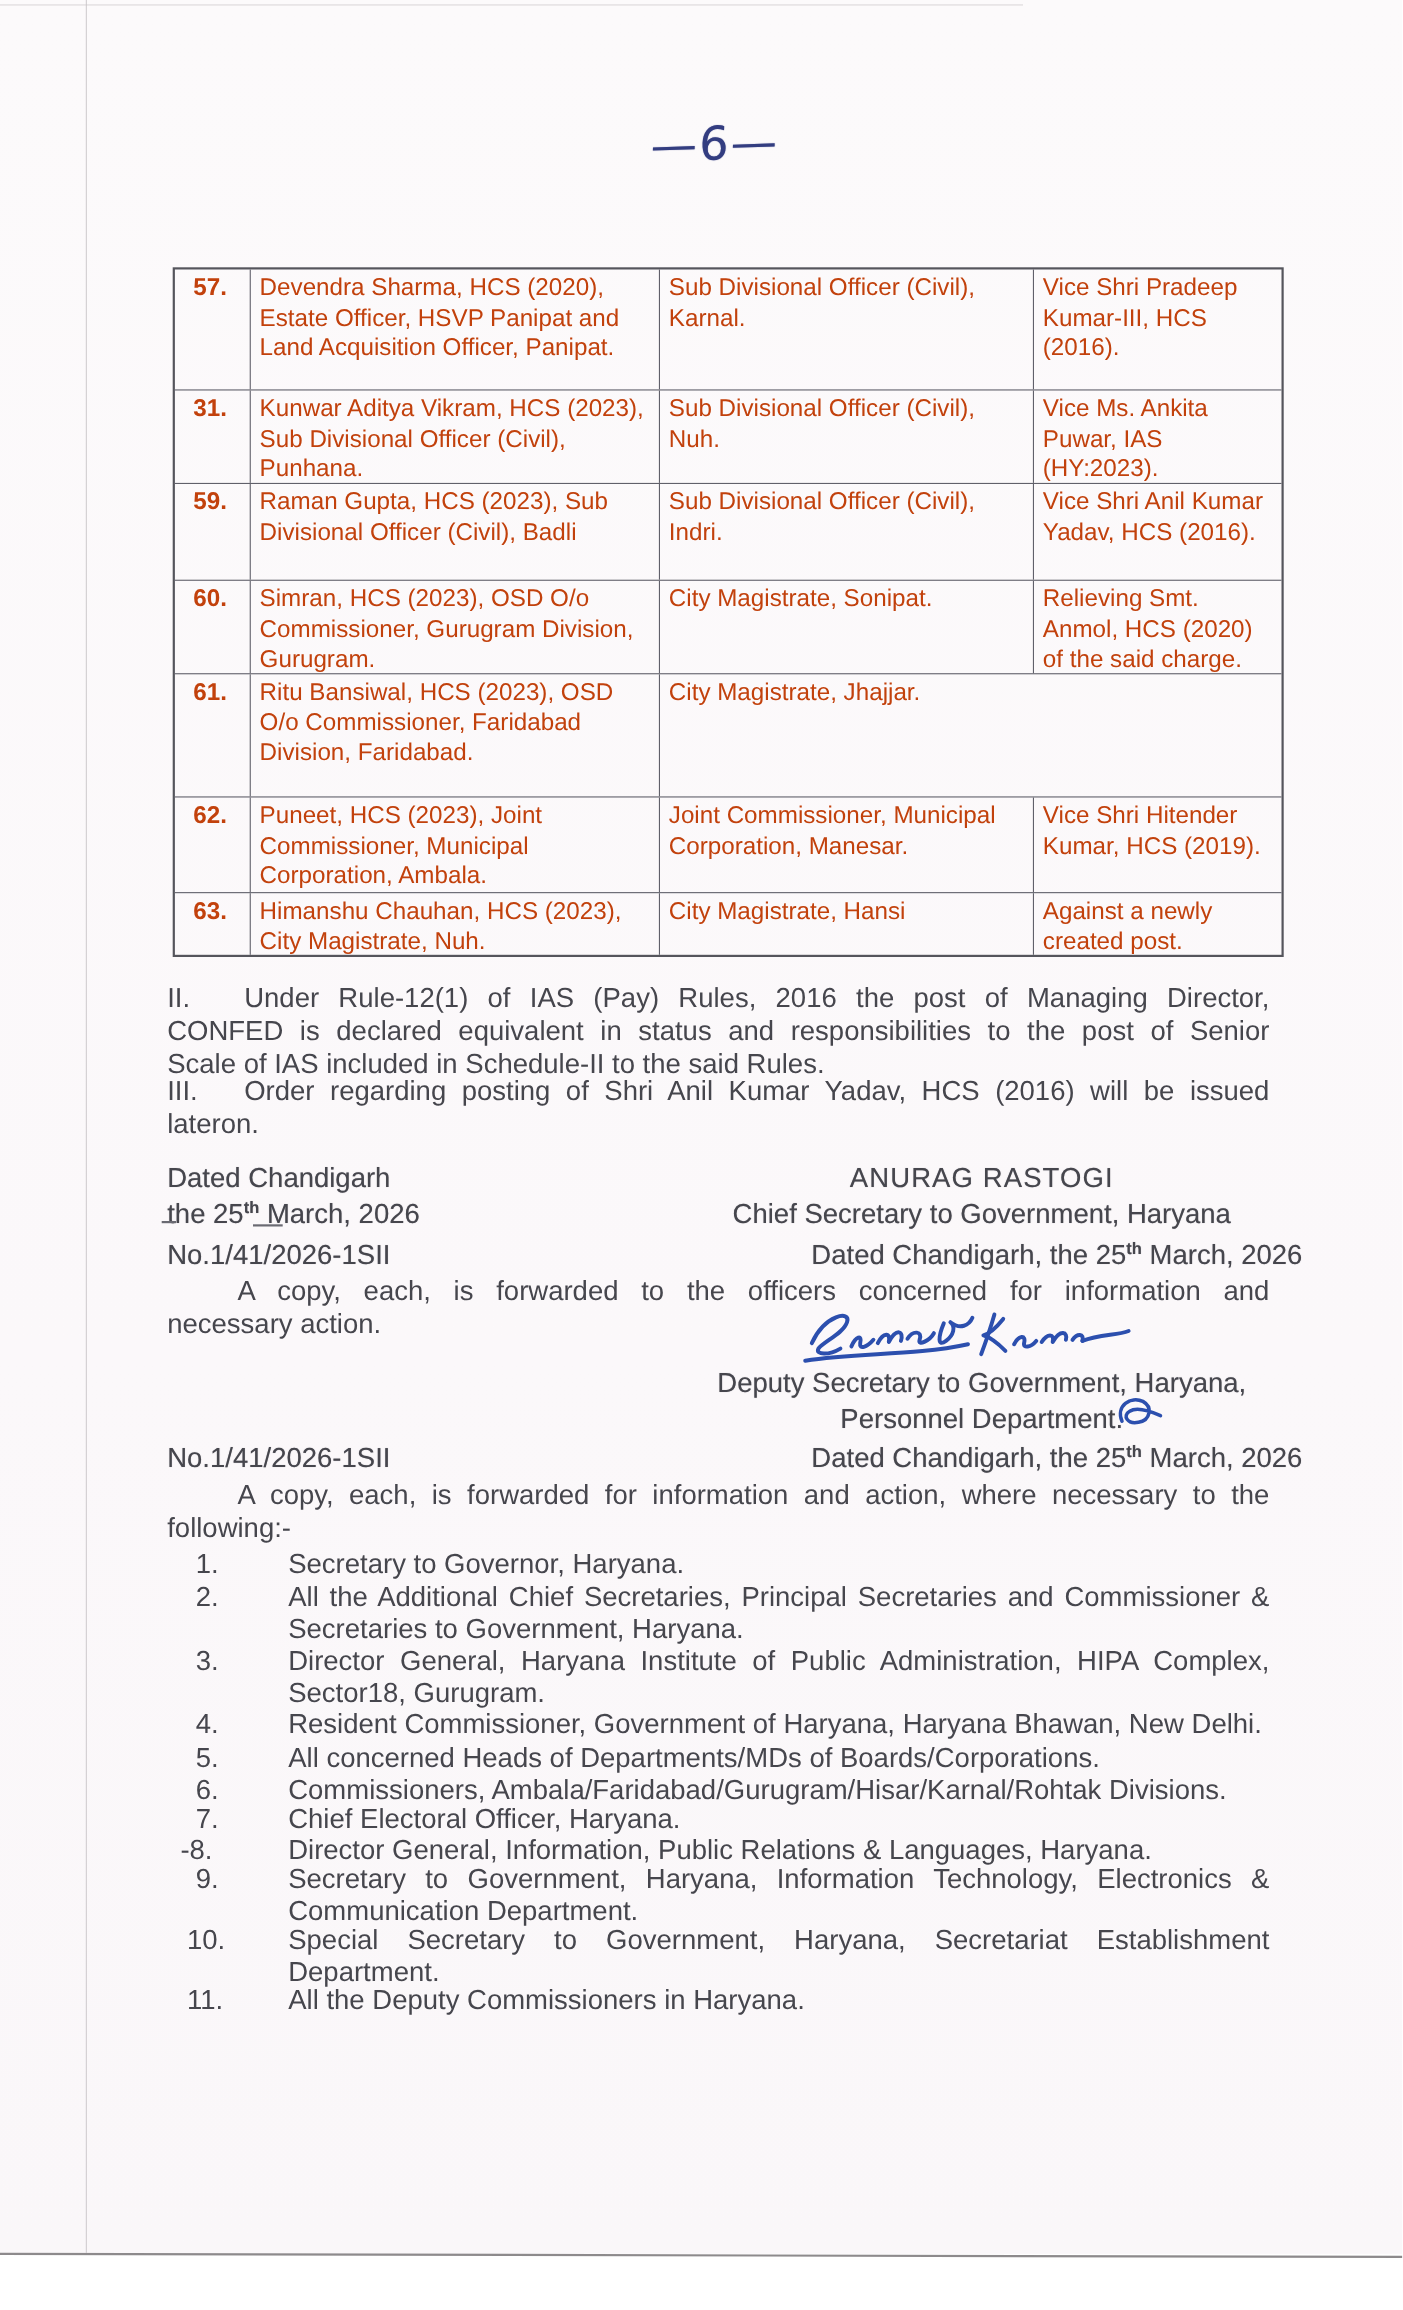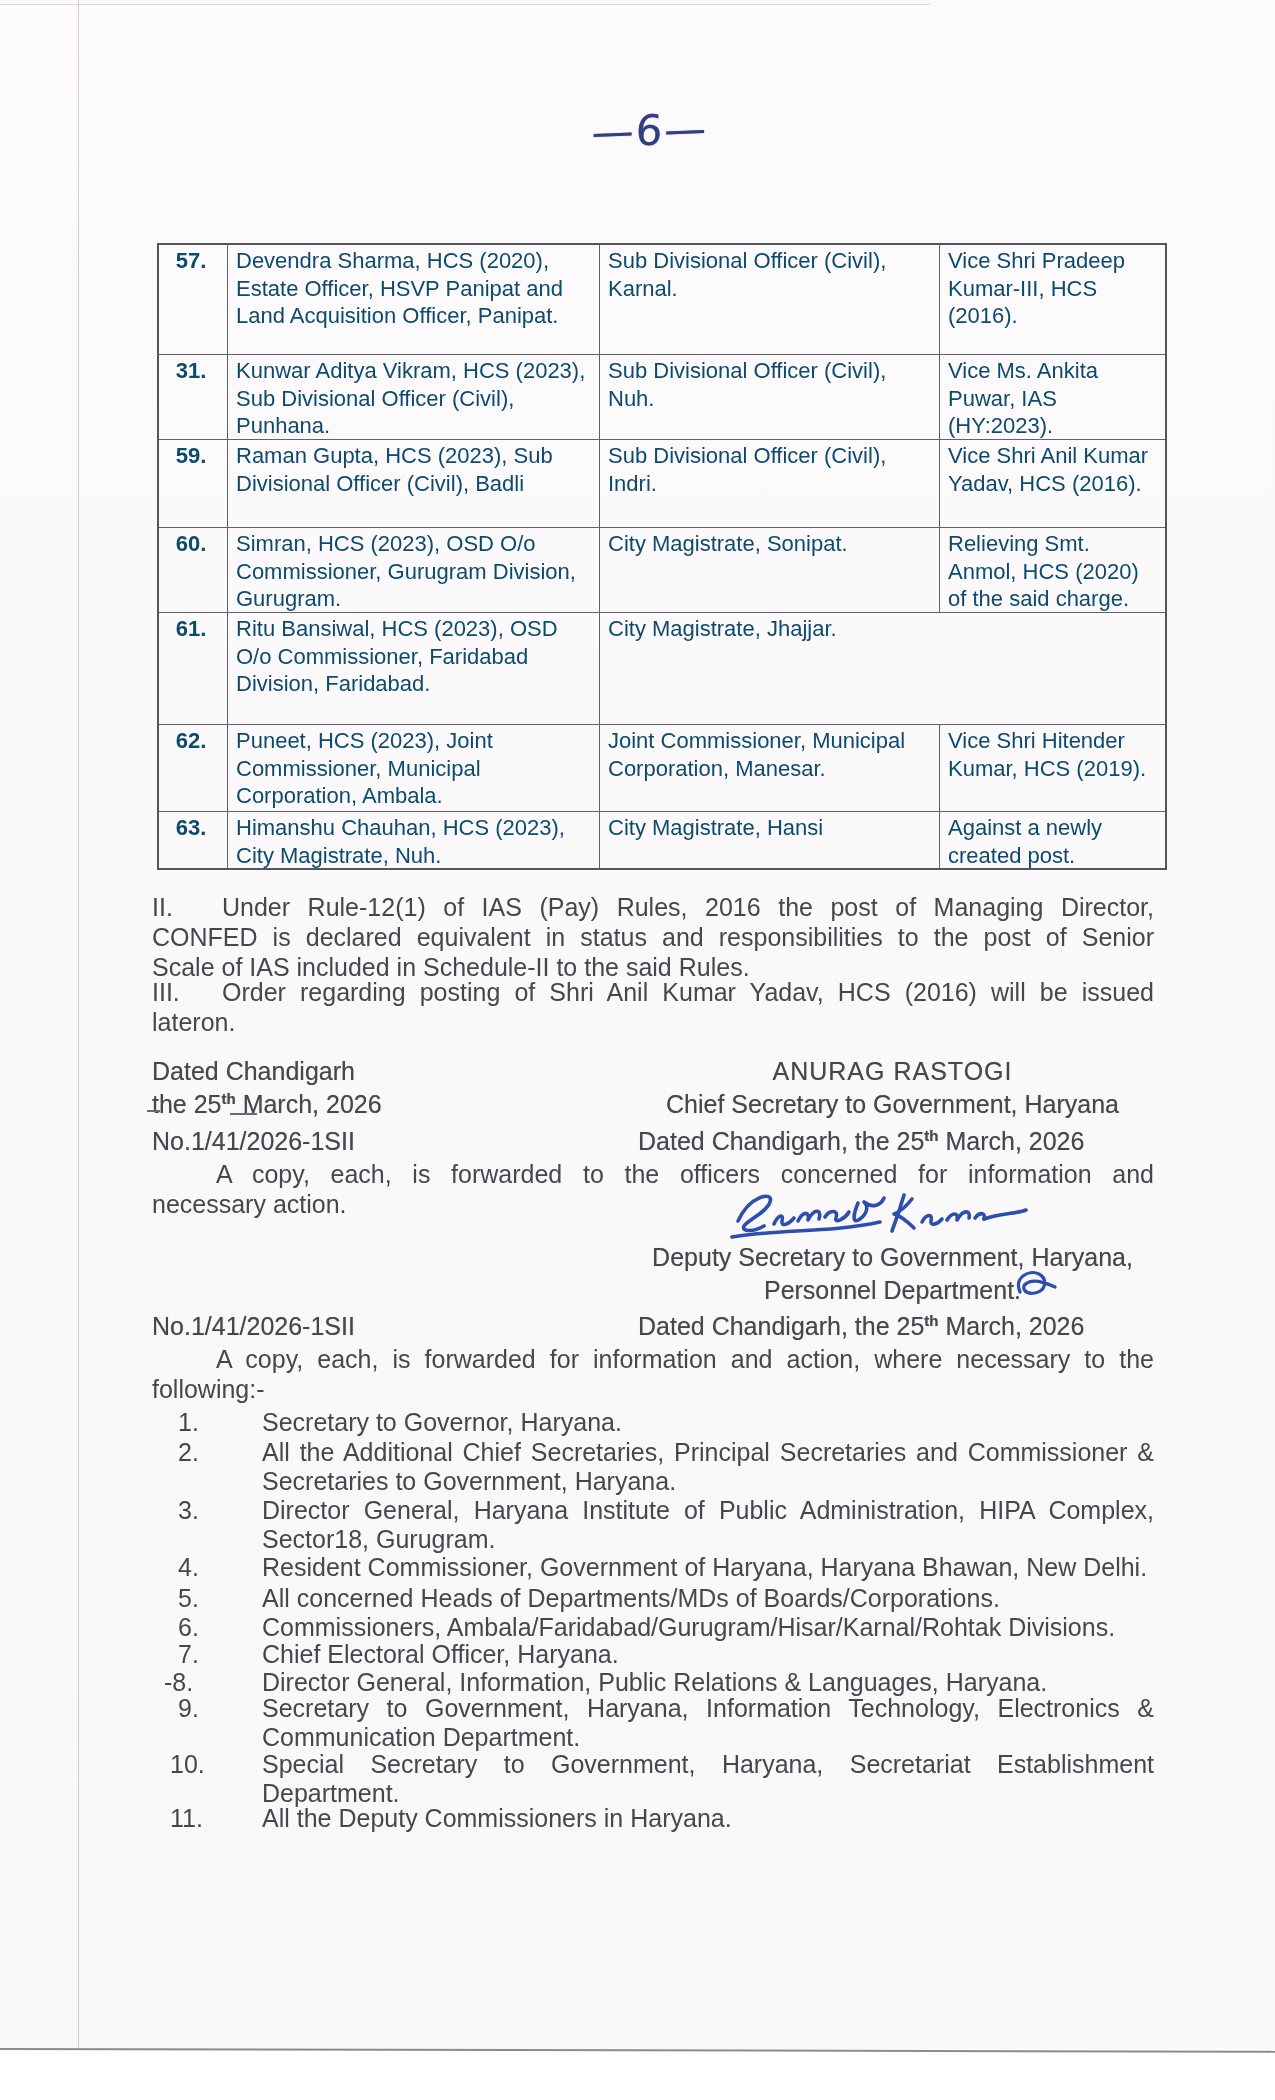--- a/index.html
+++ b/index.html
@@ -42,7 +42,7 @@
   .ttable {
     position:absolute; left:157px; top:243px; width:1010px;
     border:2px solid #55555c;
-    font-size:22px; line-height:27.5px; color:#0c4a6e;
+    font-size:22px; line-height:27.5px; color:#c2410c;
   }
   .trow { display:grid; grid-template-columns:69px 372px 340px 1fr; border-bottom:1px solid #60606a; }
   .trow:last-child { border-bottom:none; }

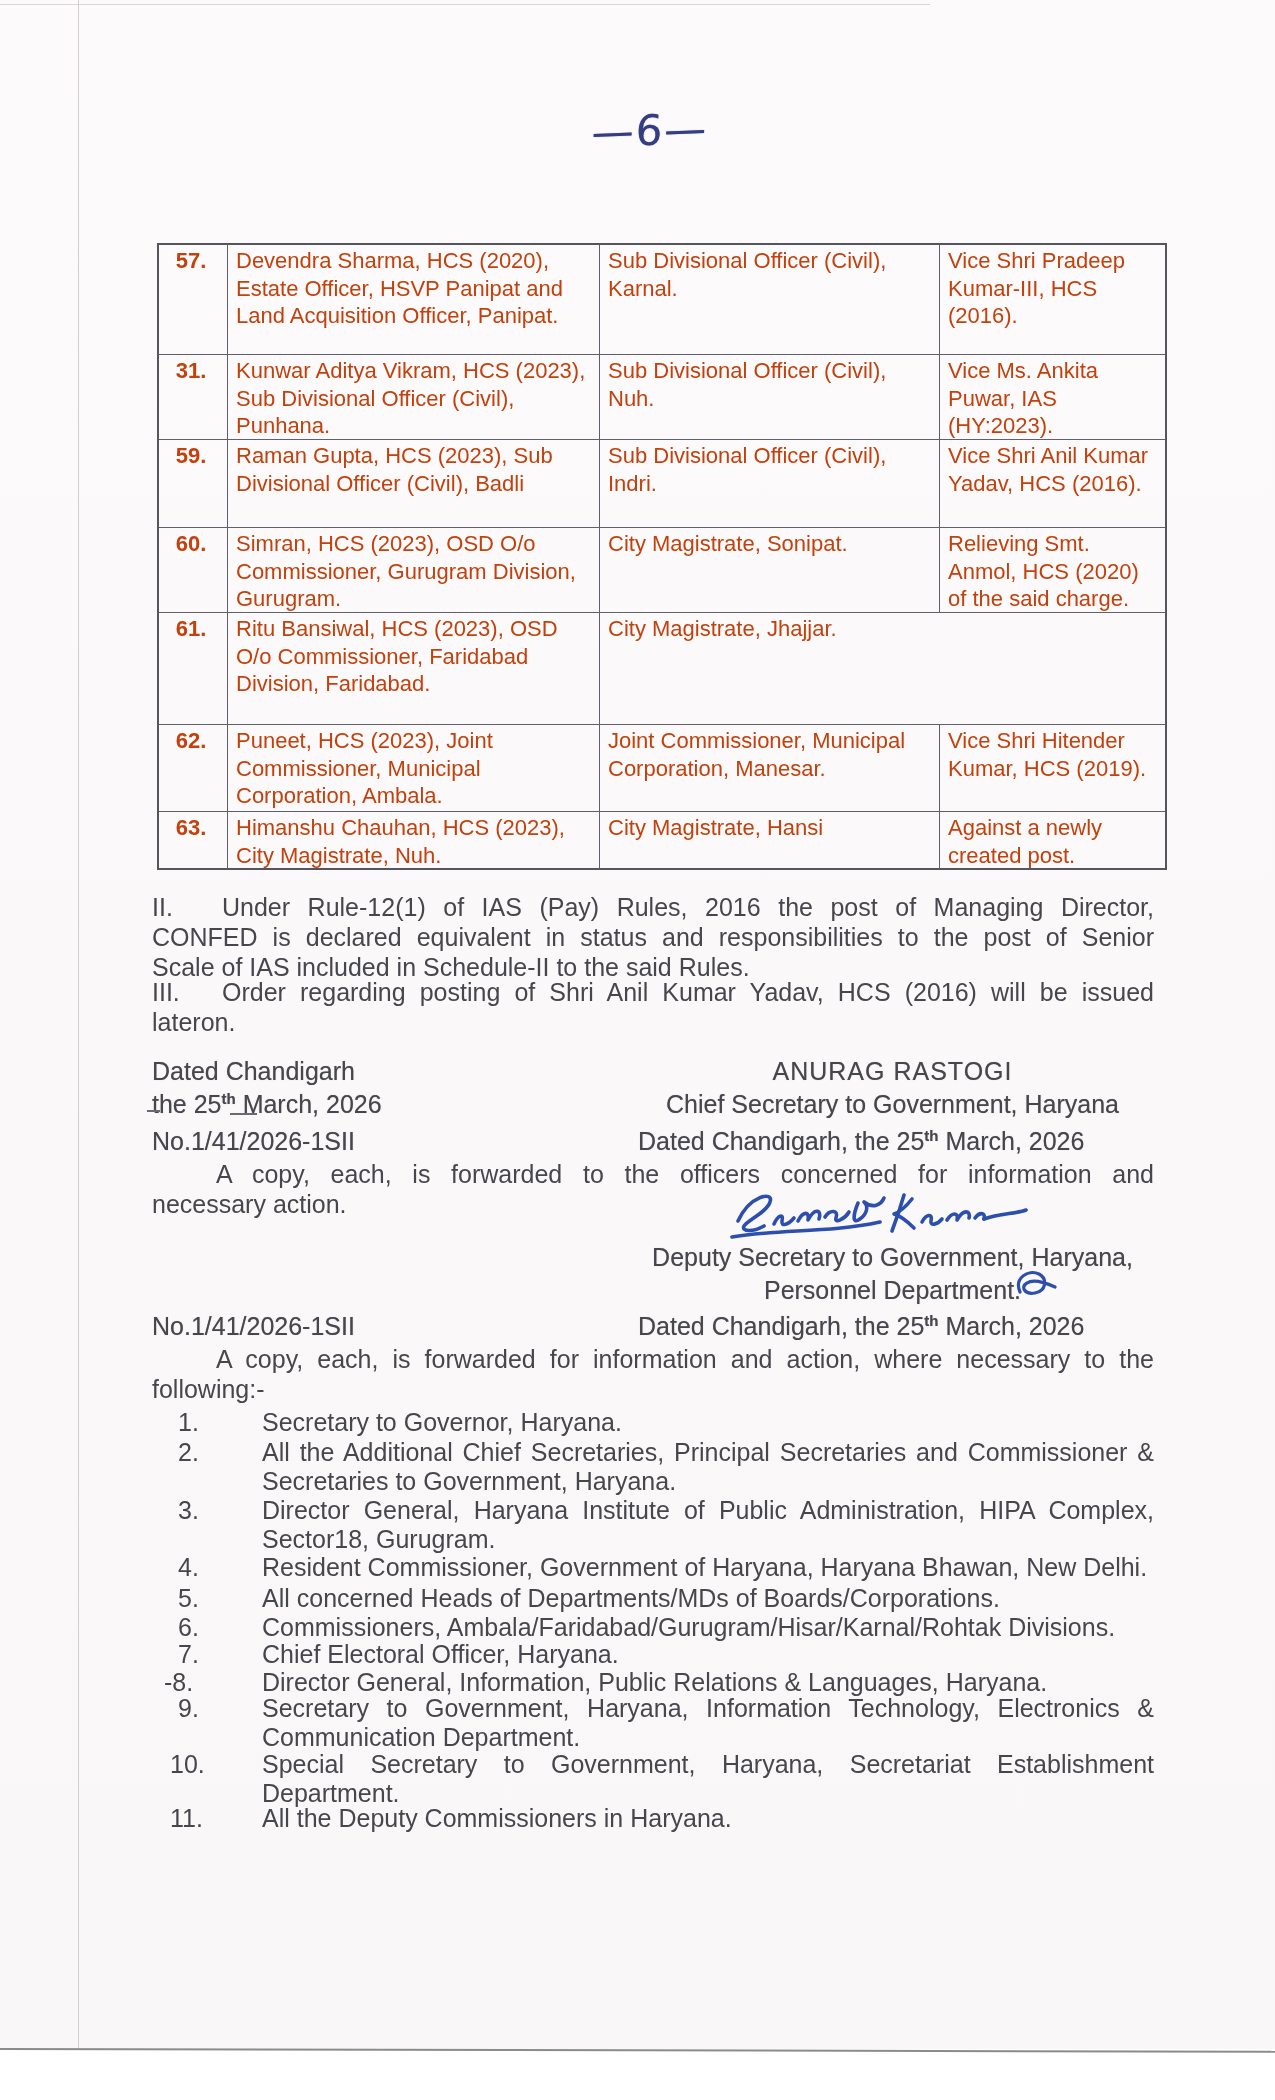--- a/index.html
+++ b/index.html
@@ -61,7 +61,7 @@
   .indent { padding-left:64px; }
 
   .left-col { position:absolute; left:152px; }
-  .right-align { position:absolute; left:638px; width:522px; }
+  .right-align { position:absolute; left:662px; width:522px; text-align:right; }
   .center-block { position:absolute; left:630px; width:525px; text-align:center; }
 
   sup.s { font-size:60%; vertical-align:super; line-height:0;font-weight:bold; }

